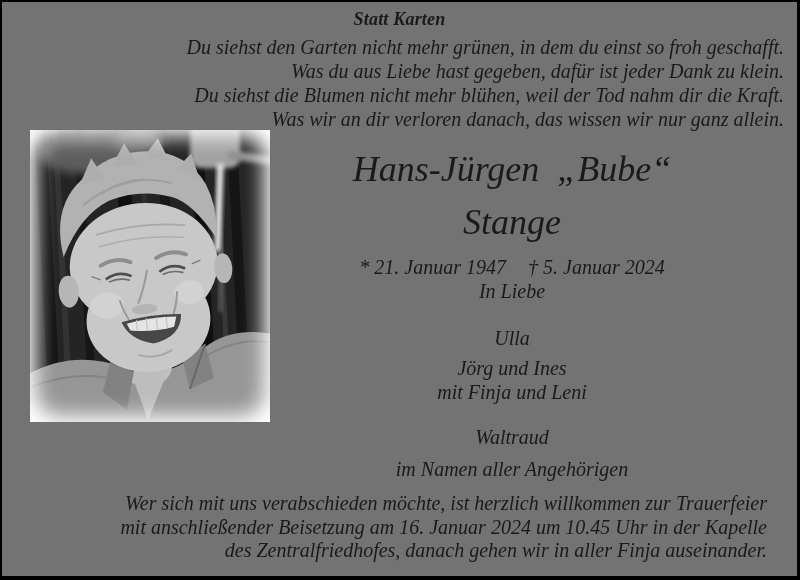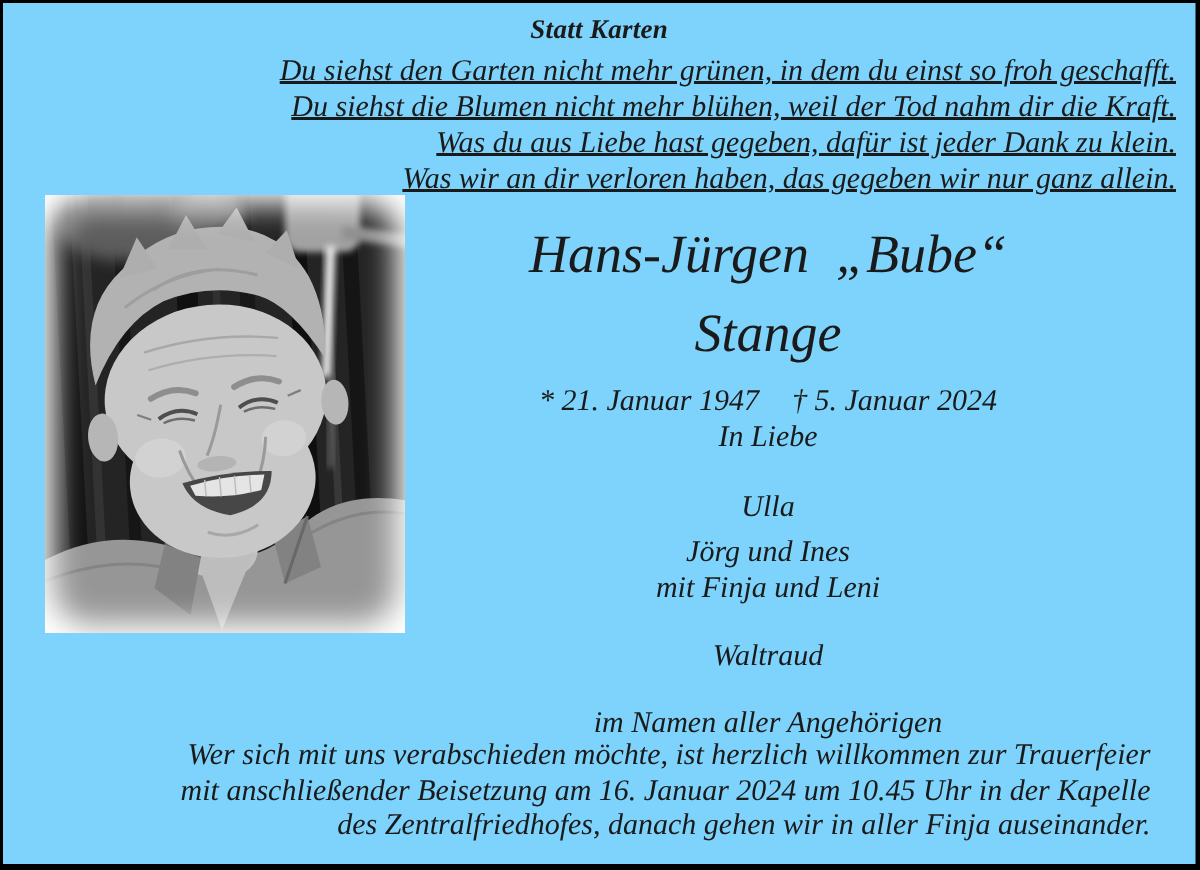--- a/index.html
+++ b/index.html
@@ -8,7 +8,7 @@
     width: 800px;
     height: 580px;
     box-sizing: border-box;
-    background: #7dd3fc;
+    background: #737373;
     border: 2px solid #000000;
     border-right-width: 3px;
     border-bottom-width: 4px;

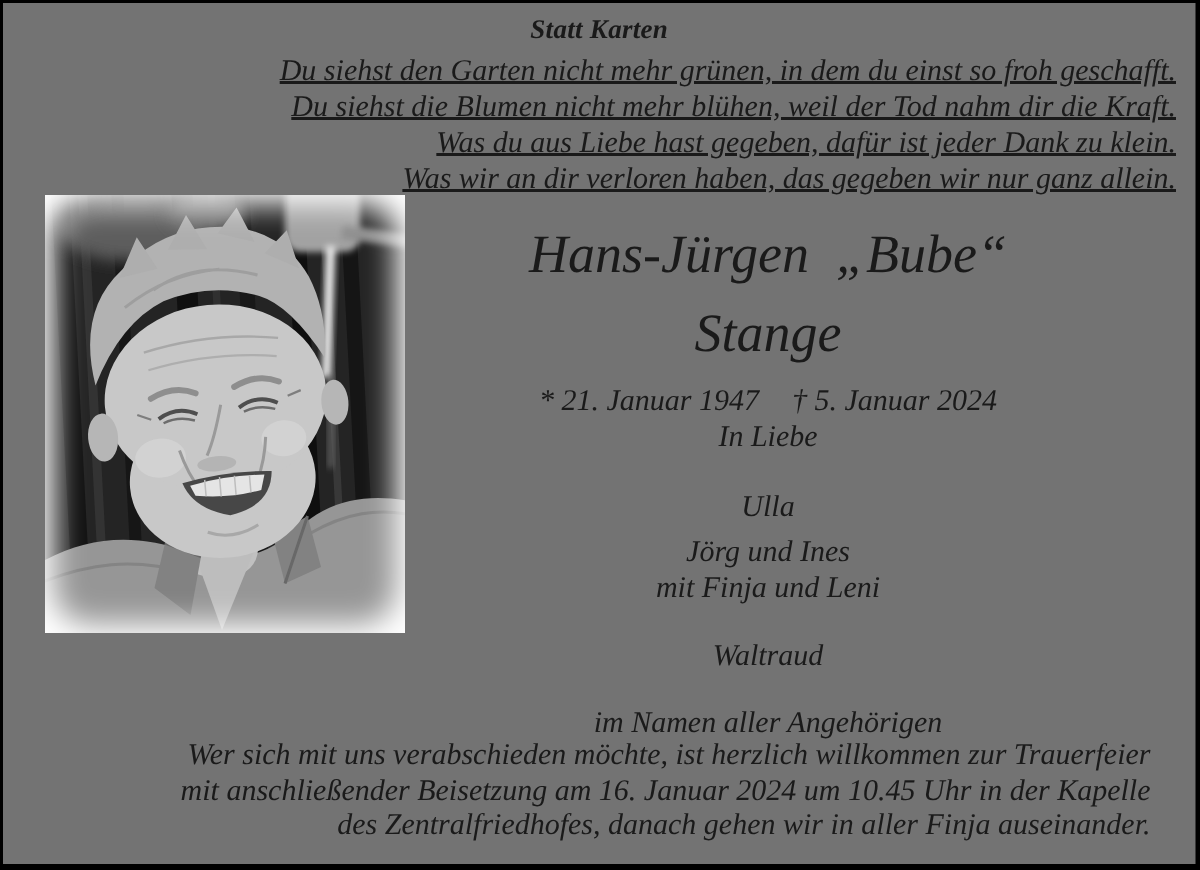--- a/index.html
+++ b/index.html
@@ -35,7 +35,6 @@
     font-style: italic;
     font-size: 20px;
     line-height: 24px;
-    text-decoration: underline;
   }
   .poem-line { white-space: nowrap; }
 

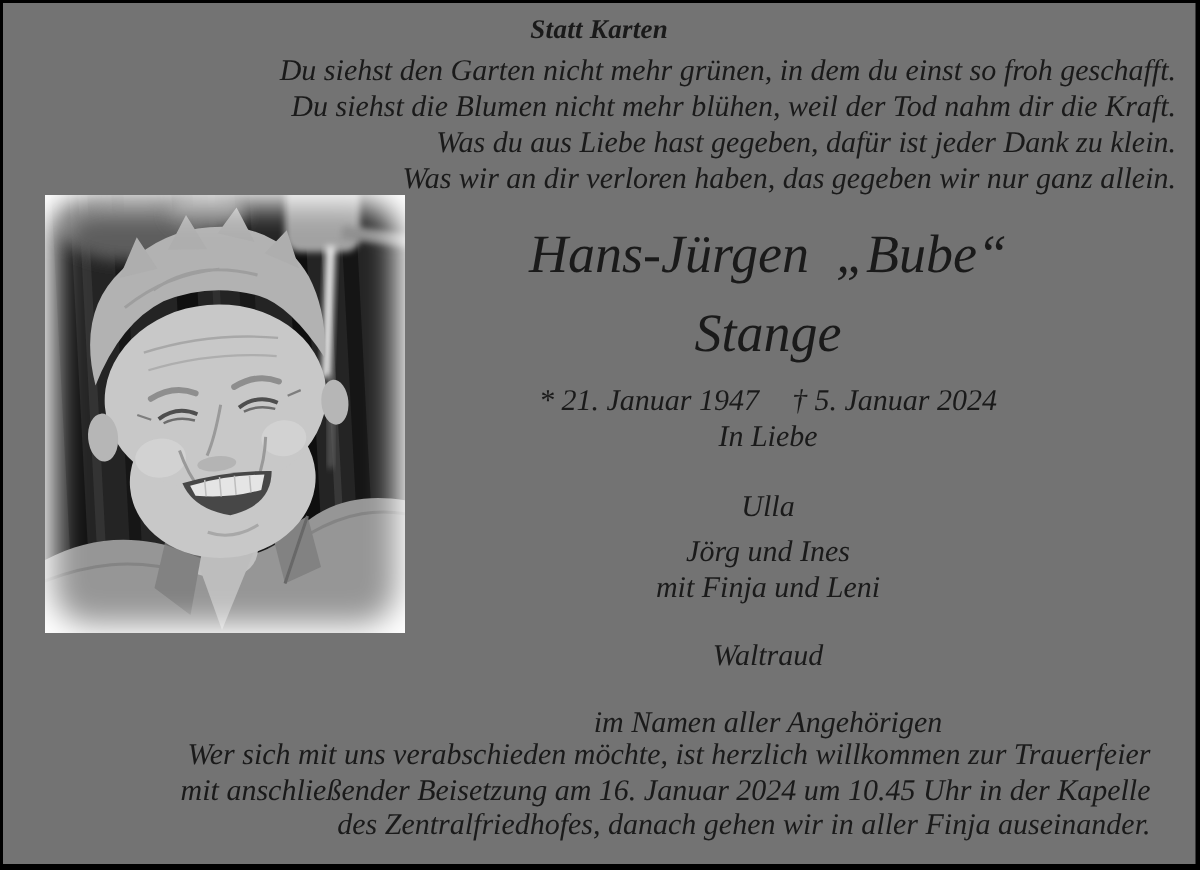--- a/index.html
+++ b/index.html
@@ -85,8 +85,8 @@
 
   <div class="poem">
     <div class="poem-line">Du siehst den Garten nicht mehr grünen, in dem du einst so froh geschafft.</div>
+    <div class="poem-line">Was du aus Liebe hast gegeben, dafür ist jeder Dank zu klein.</div>
     <div class="poem-line">Du siehst die Blumen nicht mehr blühen, weil der Tod nahm dir die Kraft.</div>
-    <div class="poem-line">Was du aus Liebe hast gegeben, dafür ist jeder Dank zu klein.</div>
     <div class="poem-line">Was wir an dir verloren haben, das gegeben wir nur ganz allein.</div>
   </div>
 

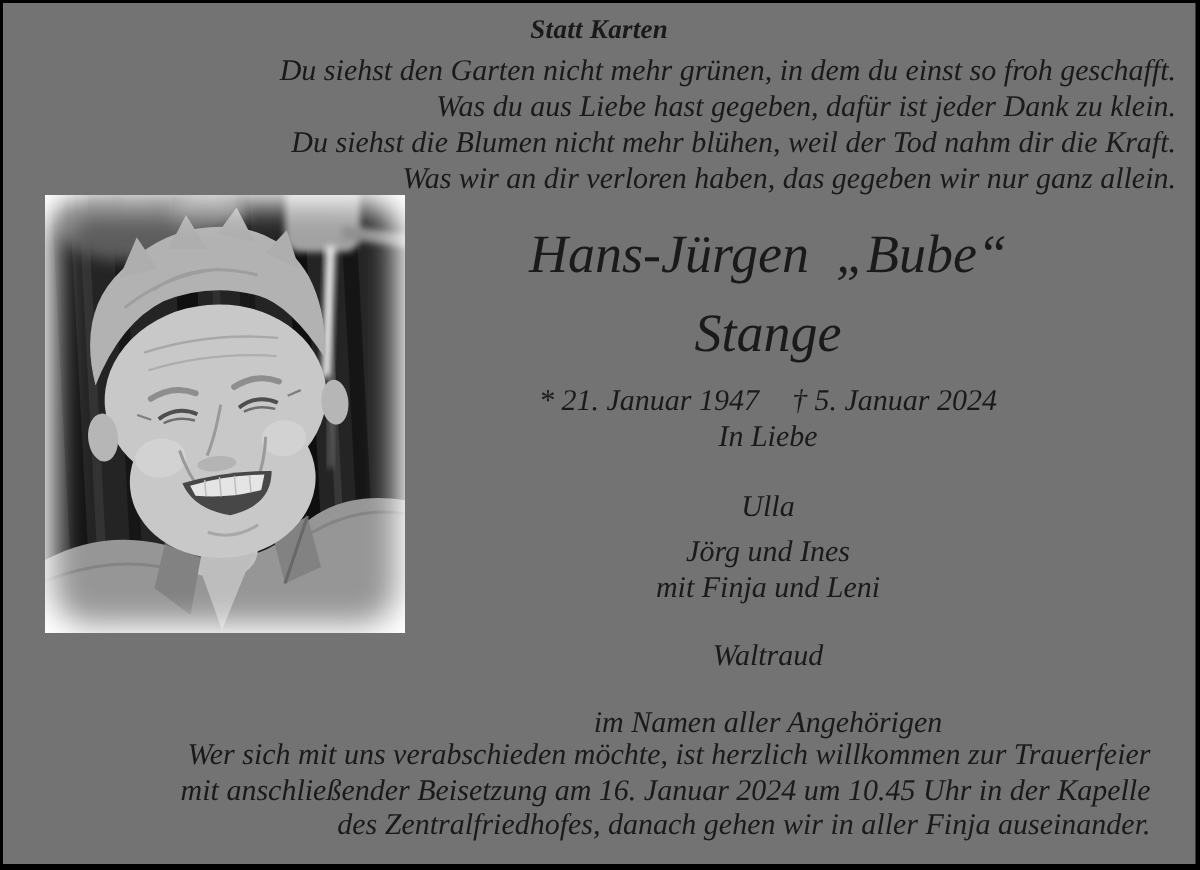--- a/index.html
+++ b/index.html
@@ -87,7 +87,7 @@
     <div class="poem-line">Du siehst den Garten nicht mehr grünen, in dem du einst so froh geschafft.</div>
     <div class="poem-line">Was du aus Liebe hast gegeben, dafür ist jeder Dank zu klein.</div>
     <div class="poem-line">Du siehst die Blumen nicht mehr blühen, weil der Tod nahm dir die Kraft.</div>
-    <div class="poem-line">Was wir an dir verloren haben, das gegeben wir nur ganz allein.</div>
+    <div class="poem-line">Was wir an dir verloren danach, das wissen wir nur ganz allein.</div>
   </div>
 
   <div class="photo">

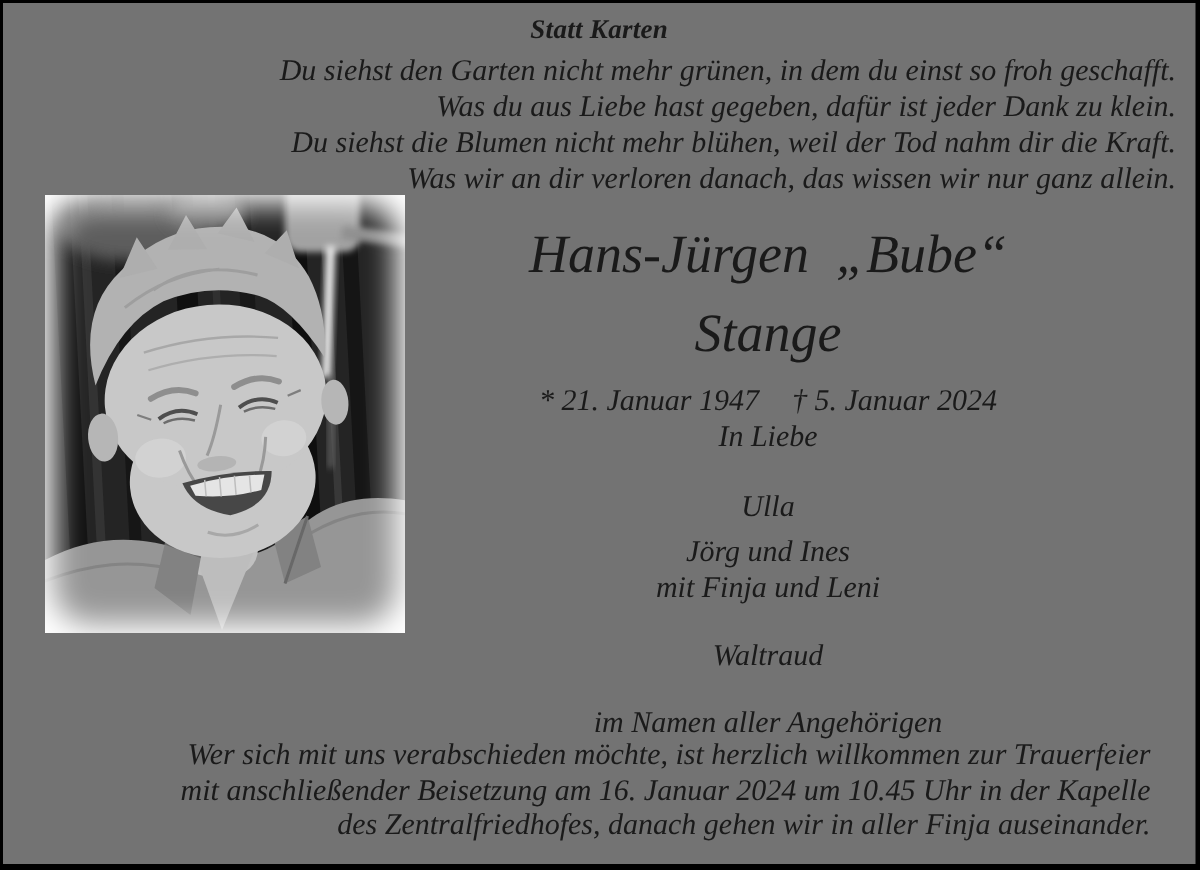--- a/index.html
+++ b/index.html
@@ -62,7 +62,7 @@
   .m2 { margin-top: 6px; }
   .m3 { margin-top: 0; }
   .m4 { margin-top: 21px; }
-  .m5 { margin-top: 21px; }
+  .m5 { margin-top: 8px; }
 
   .footer {
     position: absolute;

